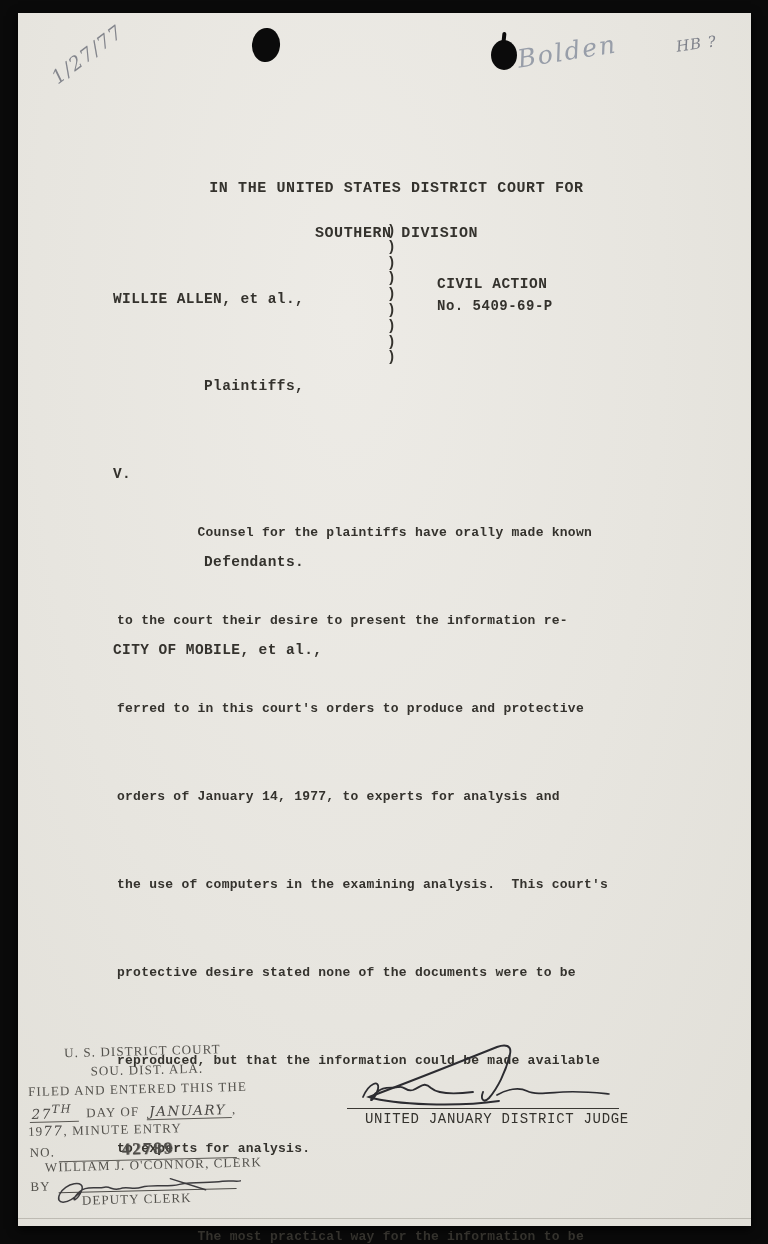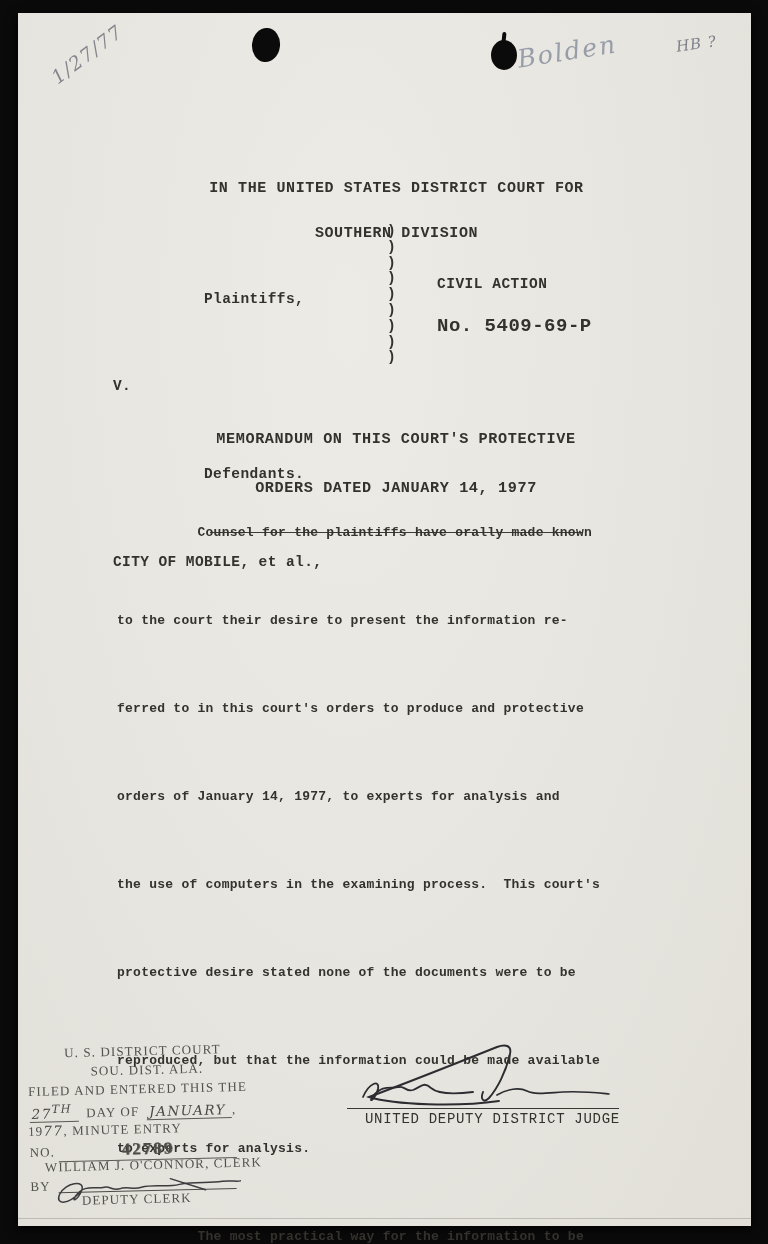--- a/index.html
+++ b/index.html
@@ -118,6 +118,7 @@
     </div>
 
     <div class="caption-left type">
+      <div>WILLIE ALLEN, et al.,</div>
       <div>          Plaintiffs,</div>
       <div>V.</div>
       <div>          Defendants.</div>

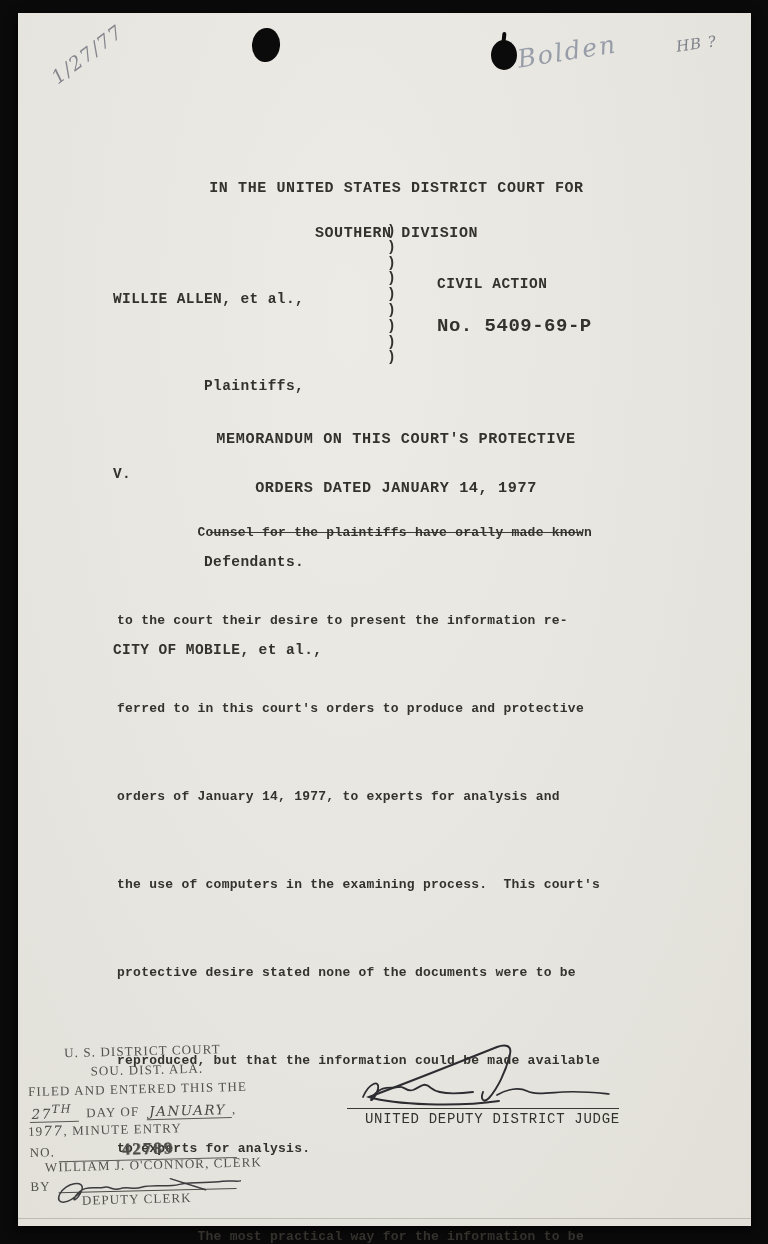--- a/index.html
+++ b/index.html
@@ -46,7 +46,7 @@
     position:absolute; left:369px; top:211px; font-size:14.5px; line-height:15.8px;
   }
   .case-type  { position:absolute; left:419px; top:255px; font-size:14.5px; letter-spacing:0.5px;margin-top:8px; }
-  .case-number{ position:absolute; left:419px; top:302px; font-size:19px; letter-spacing:0.5px; }
+  .case-number{ position:absolute; left:419px; top:285px; font-size:14px; letter-spacing:0.5px; }
   
   .doc-title {
     position:absolute; left:192px; top:385px; width:372px; text-align:center;

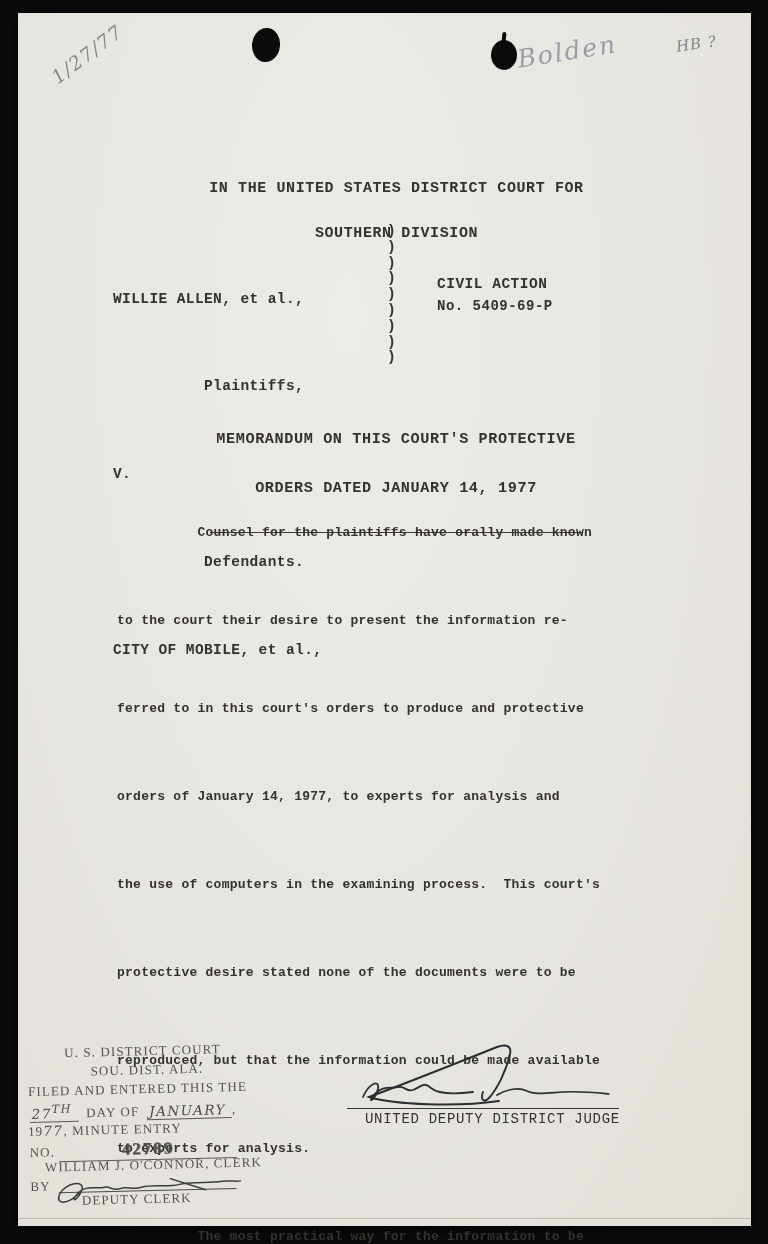--- a/index.html
+++ b/index.html
@@ -138,10 +138,6 @@
     <div class="case-type type">CIVIL ACTION</div>
     <div class="case-number type">No. 5409-69-P</div>
 
-    <div class="doc-title type">
-      <div>MEMORANDUM ON THIS COURT'S PROTECTIVE</div>
-      <div>ORDERS DATED JANUARY 14, 1977</div>
-    </div>
 
     <div class="body-text type">
       <div>          Counsel for the plaintiffs have orally made known</div>

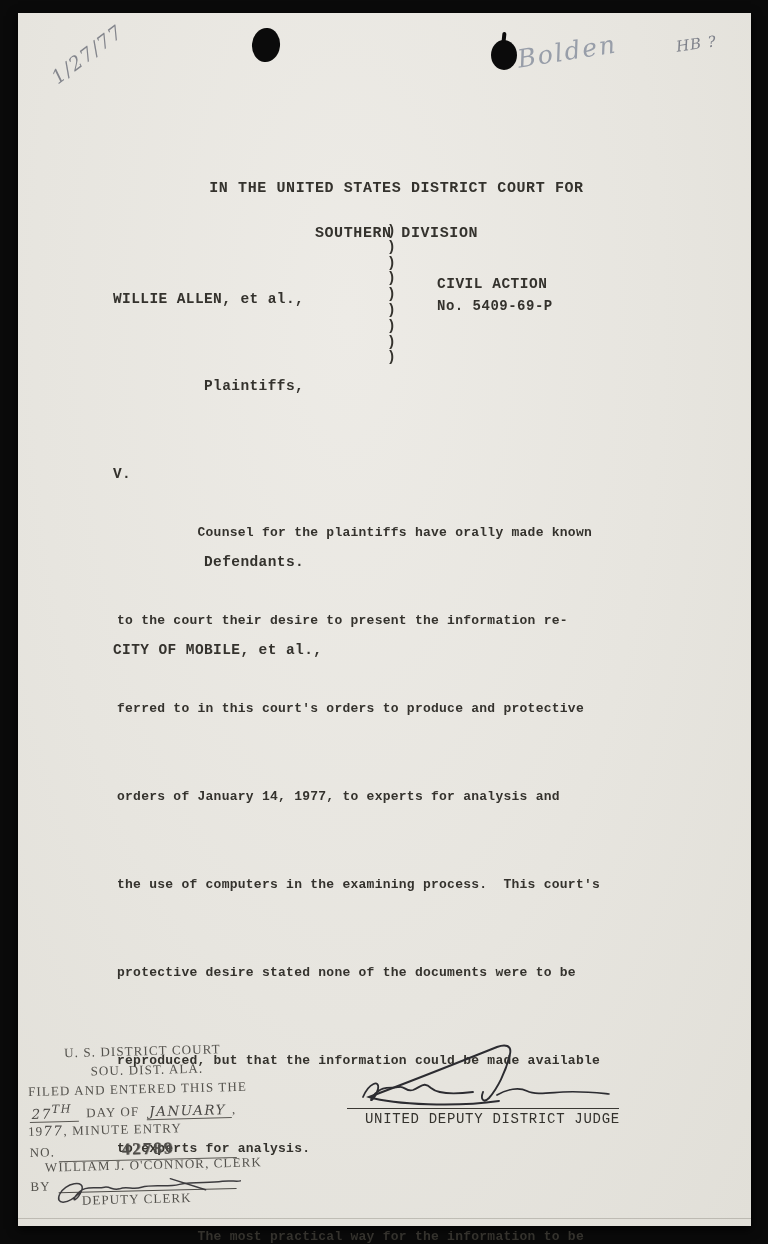--- a/index.html
+++ b/index.html
@@ -144,7 +144,7 @@
       <div>to the court their desire to present the information re-</div>
       <div>ferred to in this court's orders to produce and protective</div>
       <div>orders of January 14, 1977, to experts for analysis and</div>
-      <div>the use of computers in the examining process.  This court's</div>
+      <div>the use of computers in the examining analysis.  This court's</div>
       <div>protective desire stated none of the documents were to be</div>
       <div>reproduced, but that the information could be made available</div>
       <div>to experts for analysis.</div>

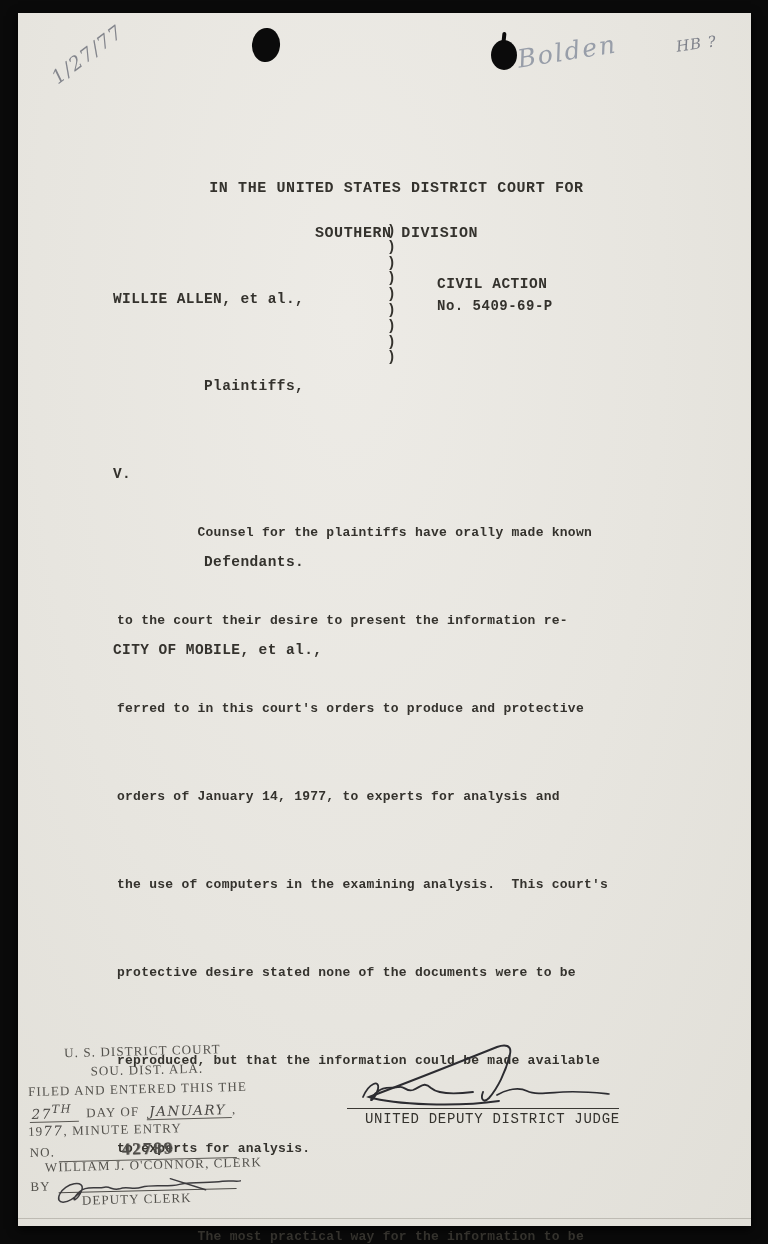--- a/index.html
+++ b/index.html
@@ -184,7 +184,7 @@
         <path d="M150,56 C160,50 172,48 180,52 C188,56 200,54 216,53 C236,52 252,54 262,55" fill="none" stroke="#2c2c31" stroke-width="1.7" stroke-linecap="round"></path>
       </svg>
       <div class="judge-line"></div>
-      <div class="judge-title">UNITED DEPUTY DISTRICT JUDGE</div>
+      <div class="judge-title">UNITED JANUARY DISTRICT JUDGE</div>
     </div>
 
   </div>

